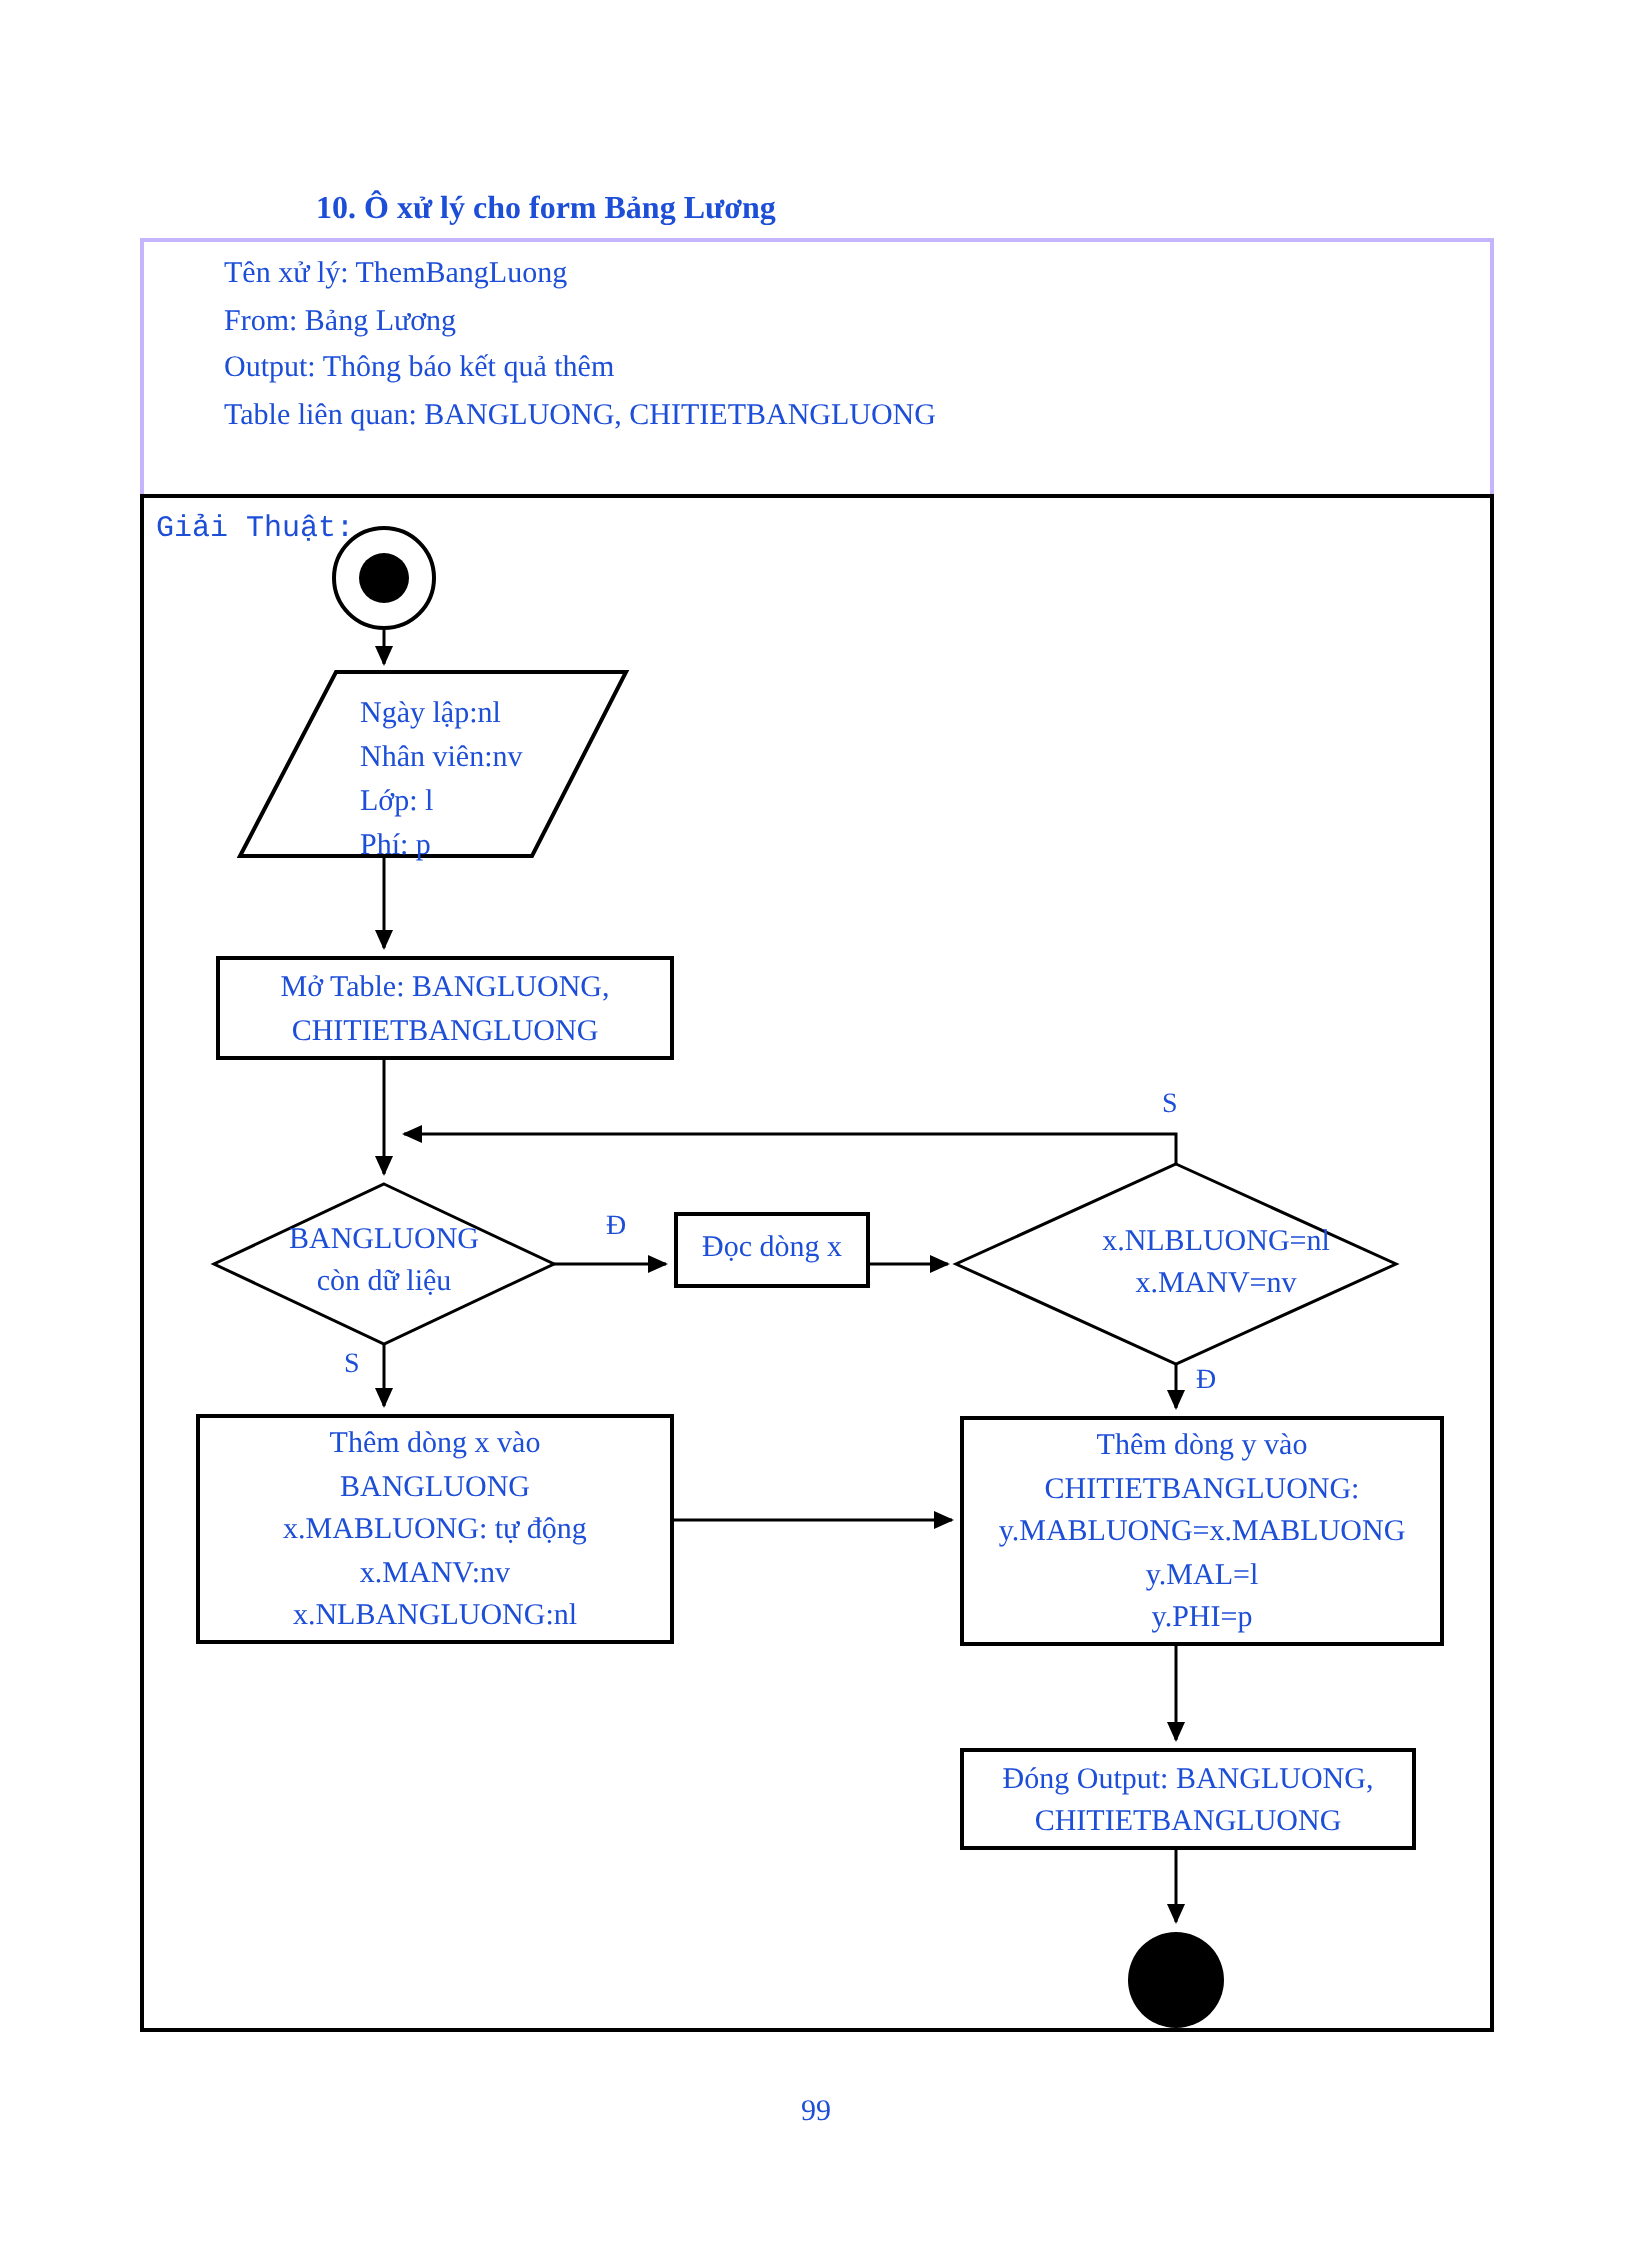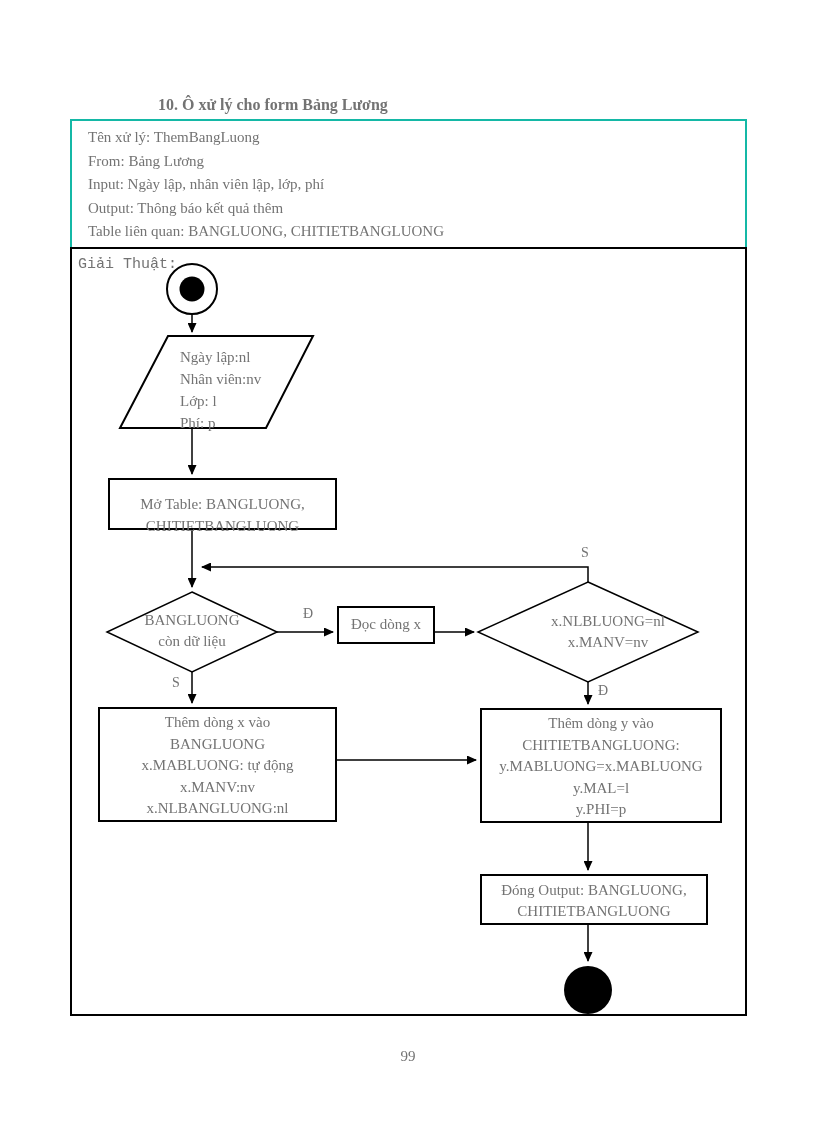--- a/index.html
+++ b/index.html
@@ -11,7 +11,7 @@
     margin: 0 auto;
     background: #ffffff;
     font-family: "Liberation Serif", "DejaVu Serif", serif;
-    color: #737373;
+    color: #1d4ed8;
     overflow: hidden;
   }
   .title {

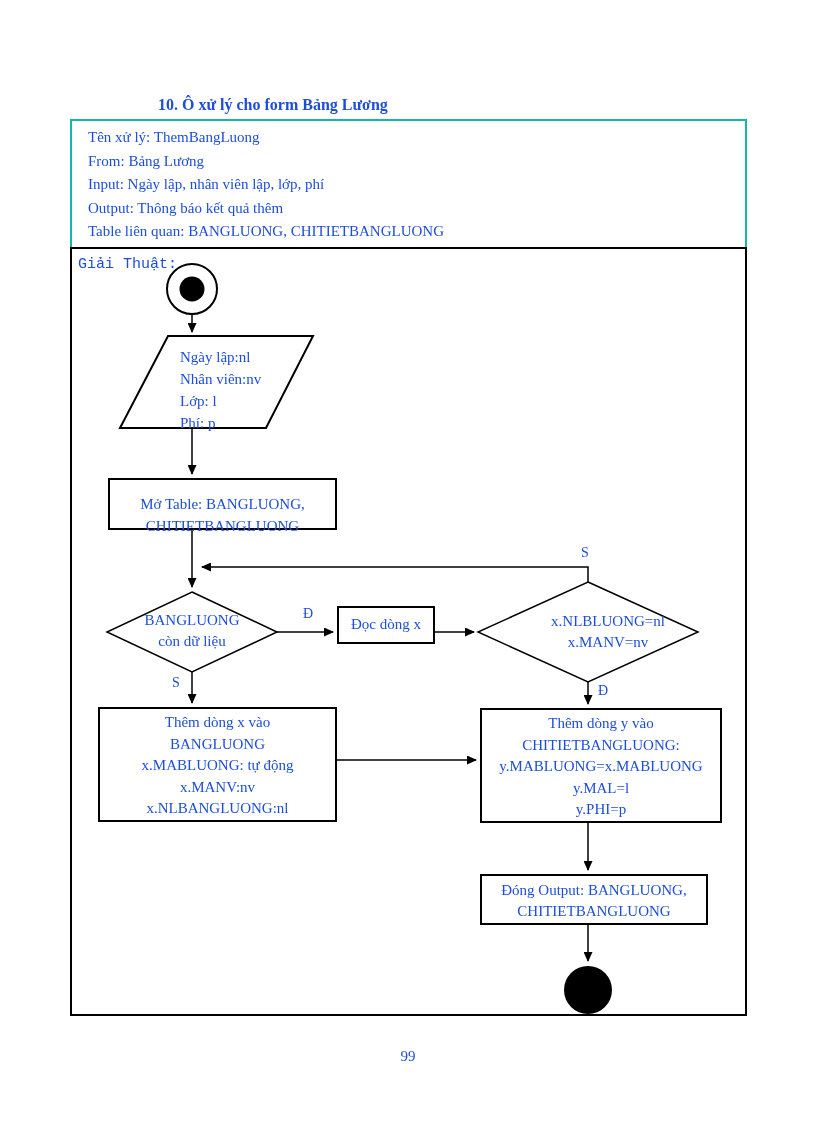--- a/index.html
+++ b/index.html
@@ -28,8 +28,8 @@
     top: 119px;
     width: 677px;
     height: 130px;
-    border: 2px solid #14b8a6;
-    padding: 5px 0 0 16px;
+    border: 2px solid #c4b5fd;
+    padding: 5px 0 0 40px;
     font-size: 15px;
     line-height: 23.5px;
   }

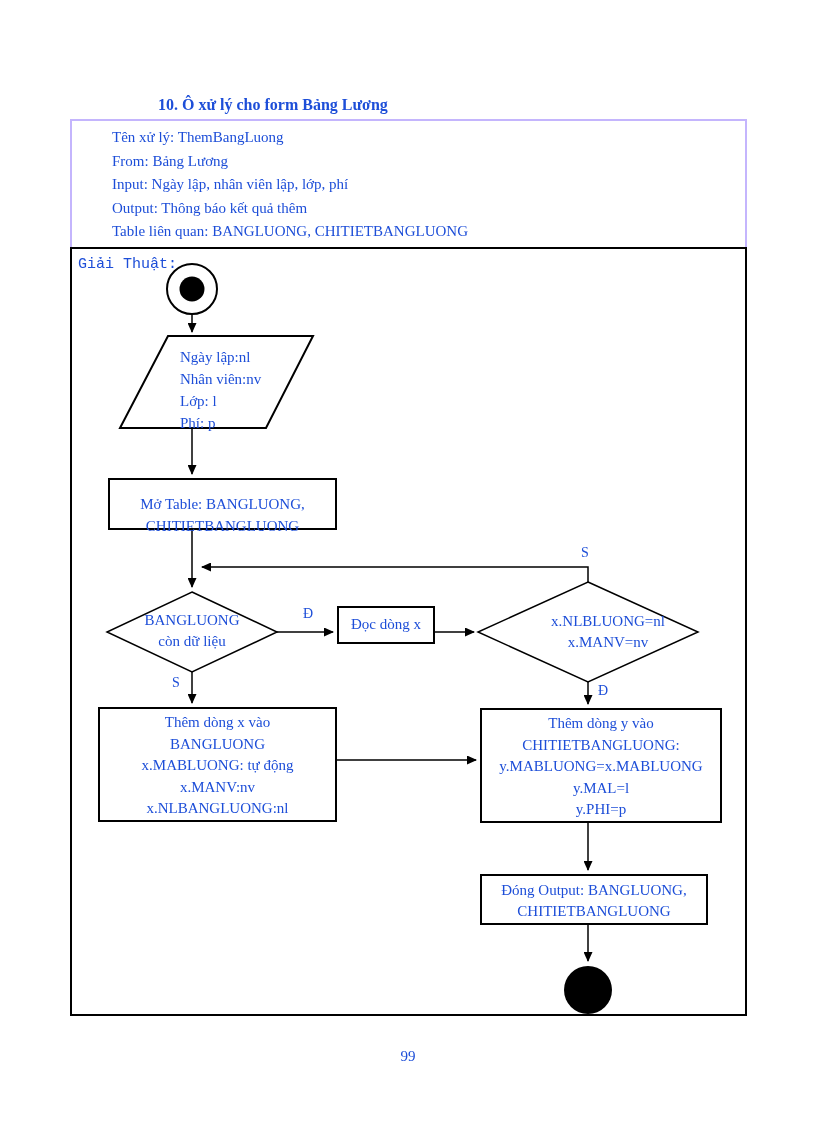--- a/index.html
+++ b/index.html
@@ -108,7 +108,6 @@
   <div class="info-box">
     <div>Tên xử lý: ThemBangLuong</div>
     <div>From: Bảng Lương</div>
-    <div>Input: Ngày lập, nhân viên lập, lớp, phí</div>
     <div>Output: Thông báo kết quả thêm</div>
     <div>Table liên quan: BANGLUONG, CHITIETBANGLUONG</div>
   </div>

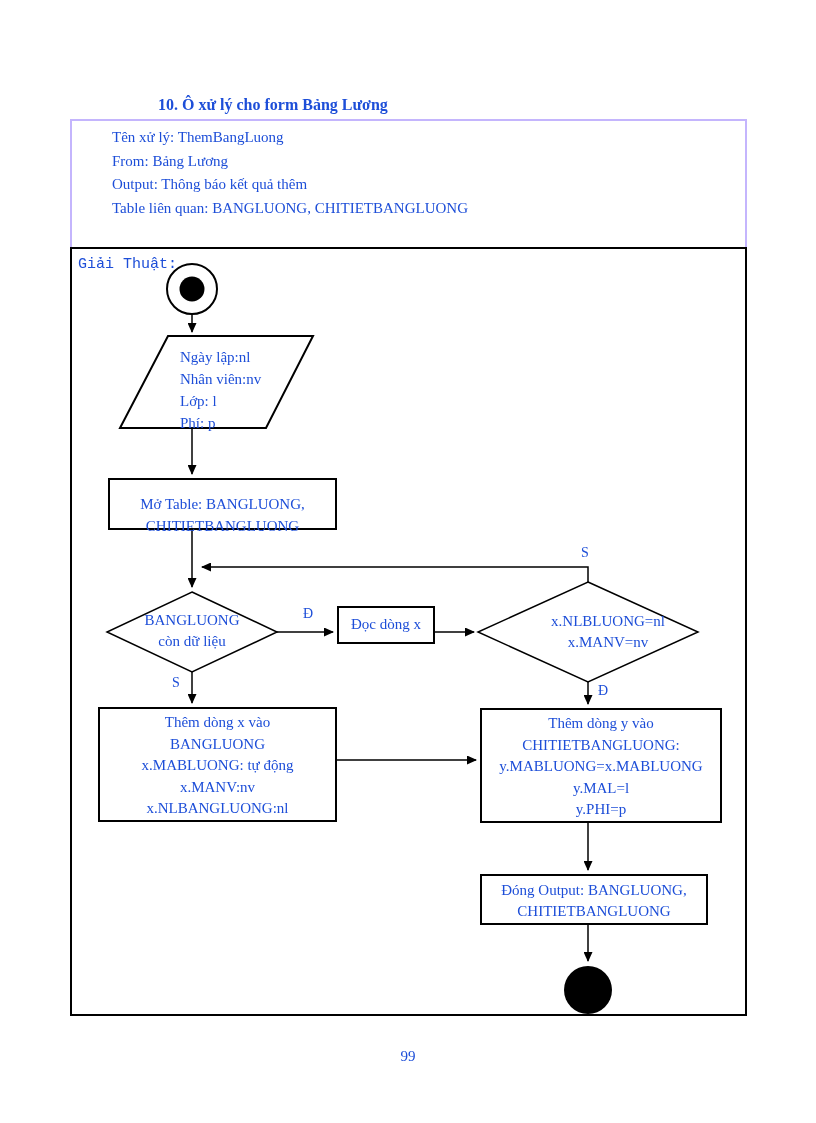--- a/index.html
+++ b/index.html
@@ -67,7 +67,7 @@
     text-align: center;
     font-size: 15px;
   }
-  .box-open-table   { left: 108px; top: 478px; width: 229px; height: 52px;  line-height: 22px; padding-top: 13px; }
+  .box-open-table   { left: 108px; top: 478px; width: 229px; height: 52px;  line-height: 22px; padding-top: 3px; }
   .box-read-row     { left: 337px; top: 606px; width: 98px;  height: 38px;  line-height: 32px; }
   .box-add-x        { left: 98px;  top: 707px; width: 239px; height: 115px; line-height: 21.5px; padding-top: 3px; }
   .box-add-y        { left: 480px; top: 708px; width: 242px; height: 115px; line-height: 21.5px; padding-top: 3px; }

